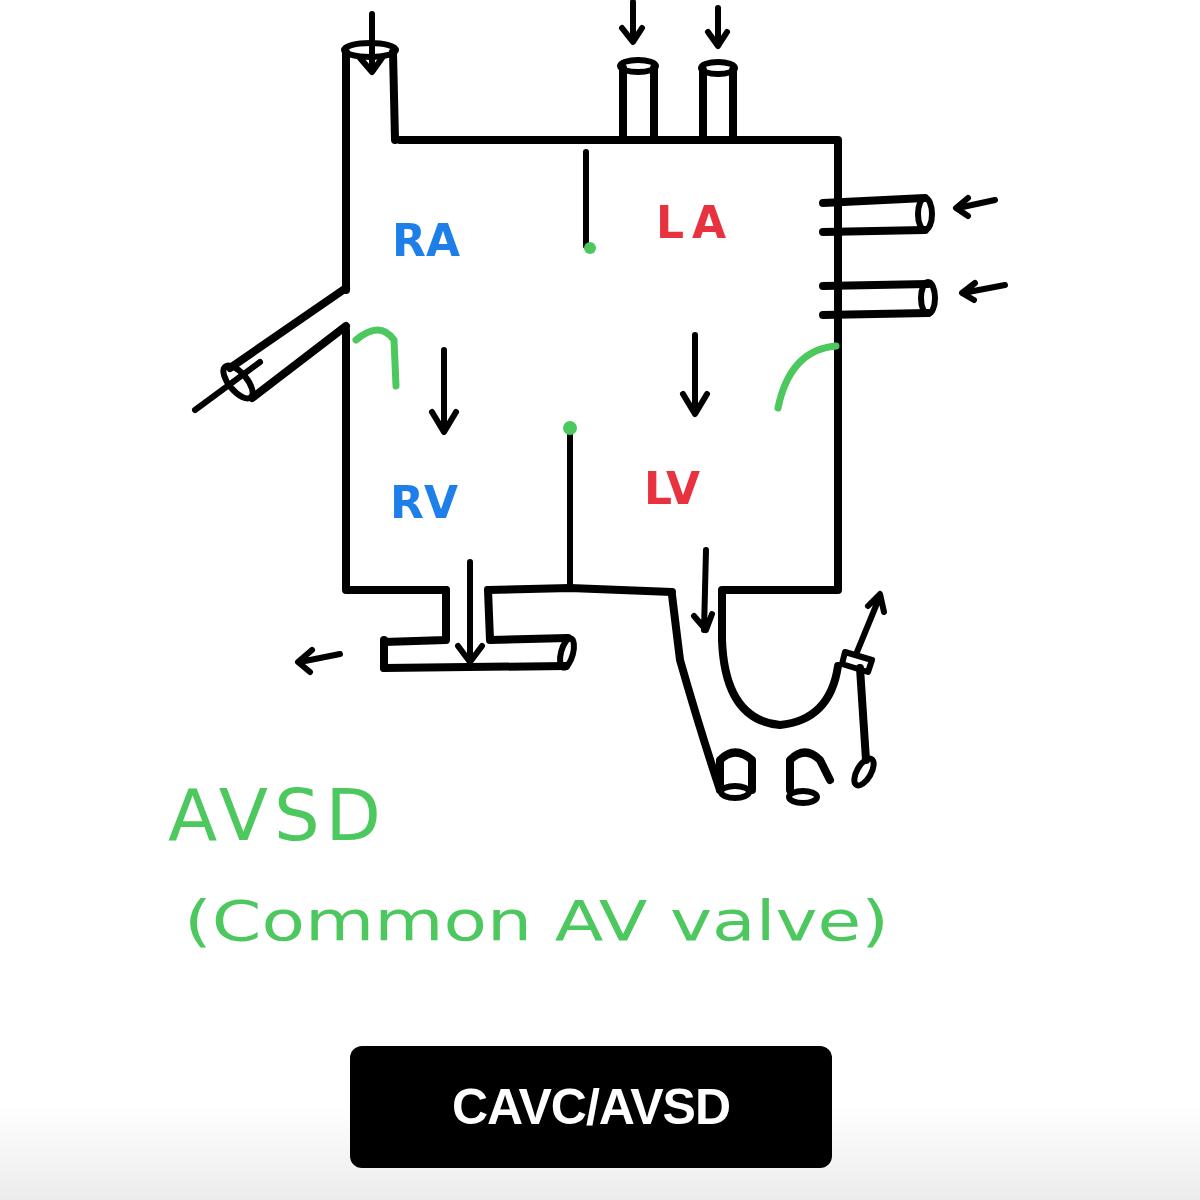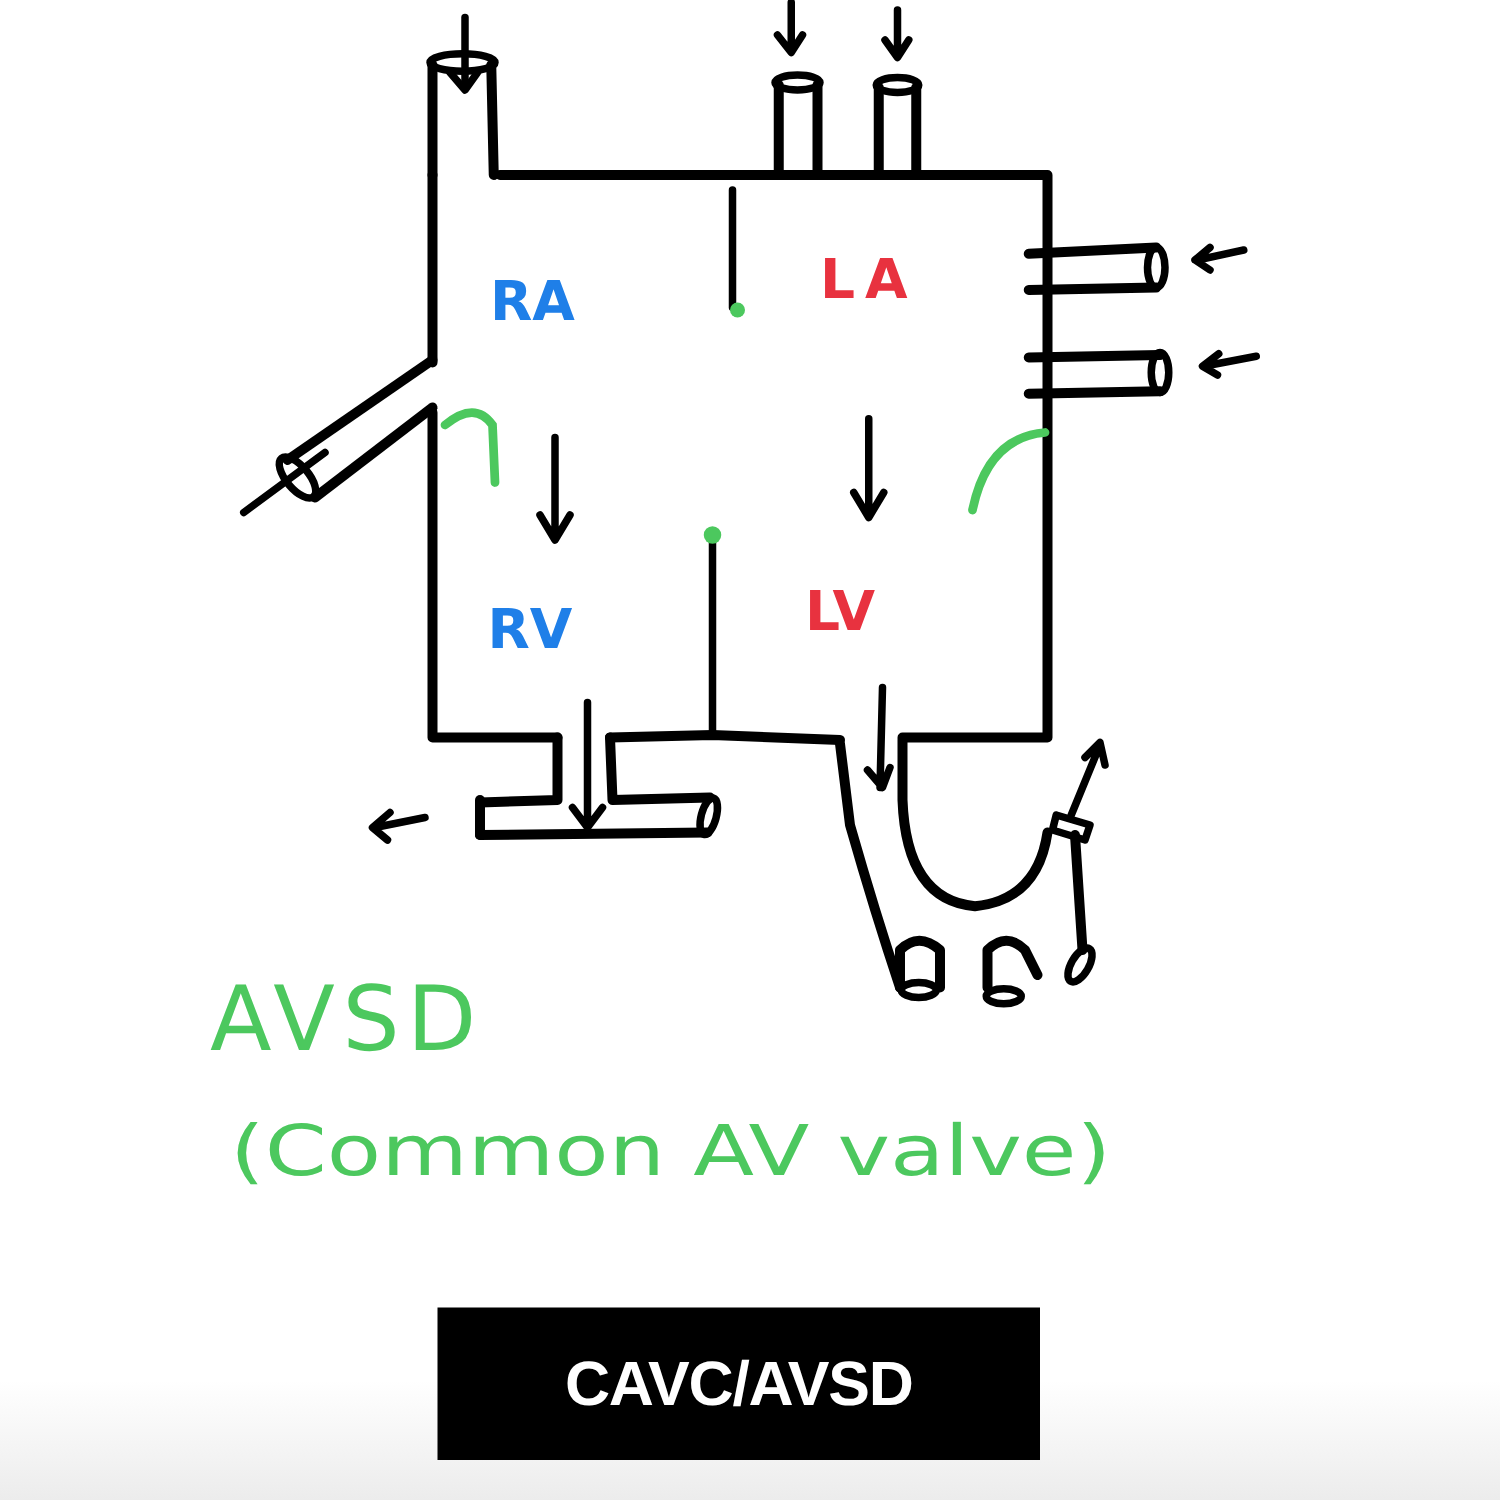--- a/index.html
+++ b/index.html
@@ -19,7 +19,7 @@
     .note { fill: #4cc85e; font-family: "DejaVu Sans", sans-serif; }
     .title-button {
       position: absolute; left: 350px; top: 1046px; width: 482px; height: 122px;
-      background: #000; border-radius: 0; color: #fff;
+      background: #000; border-radius: 12px; color: #fff;
       display: flex; align-items: center; justify-content: center;
       font-family: "Liberation Sans", sans-serif; font-weight: bold; font-size: 50px;
       letter-spacing: -1px;

